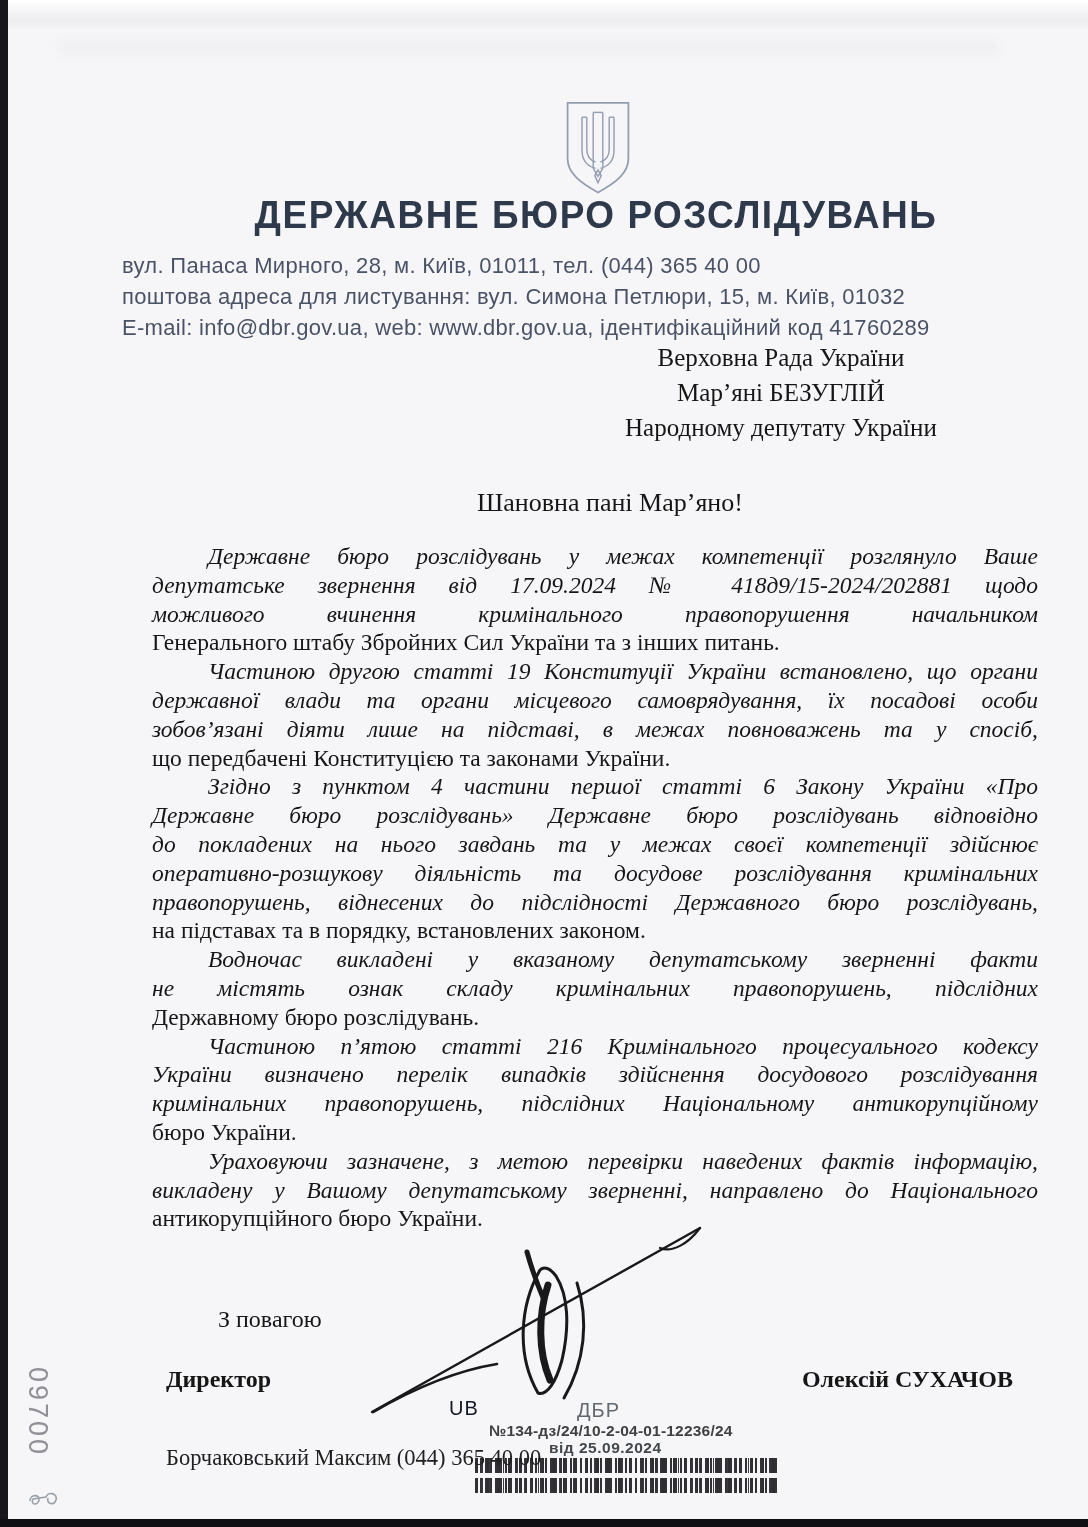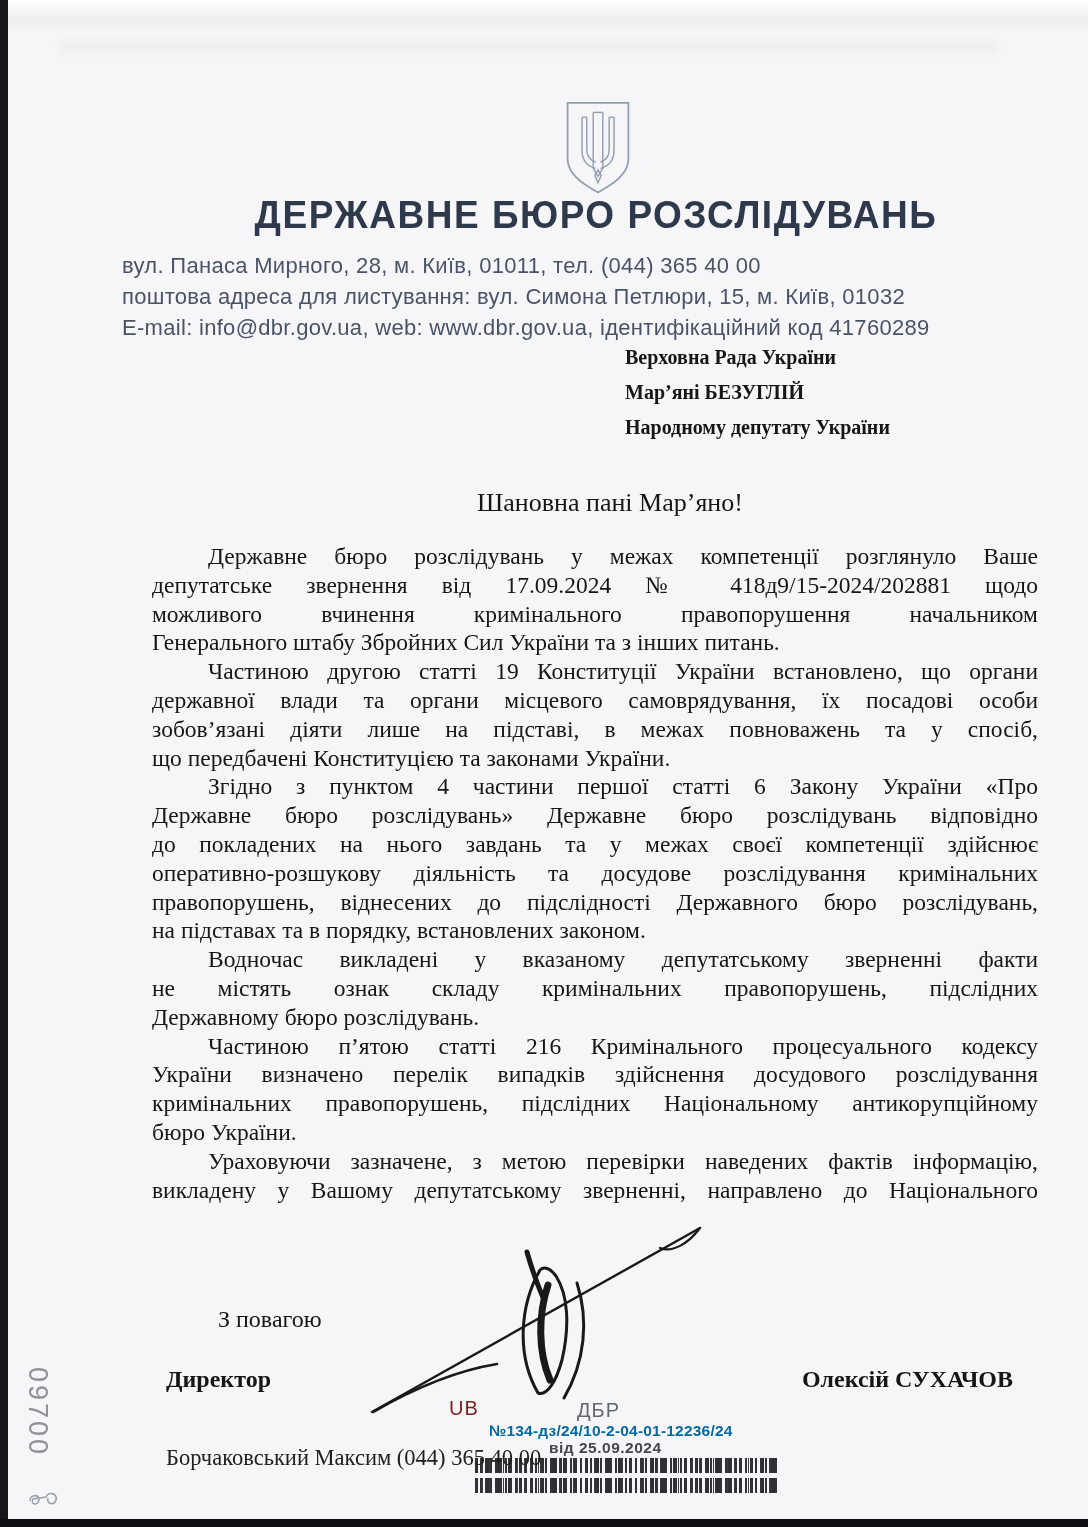--- a/index.html
+++ b/index.html
@@ -21,7 +21,7 @@
         font-family:"Liberation Sans",sans-serif;font-weight:400;font-size:22px;
         line-height:31px;color:#4a5366;letter-spacing:0.3px;}
   
-  .recipient{position:absolute;left:625px;top:340px;font-weight:700;font-size:20px;line-height:35px;}
+  .recipient{position:absolute;left:625px;top:340px;font-weight:400;font-size:25px;line-height:35px;text-align:center;}
   
   .salutation{position:absolute;left:152px;top:488px;width:888px;text-align:center;
               font-weight:400;font-size:26px;transform:translateX(14px);}

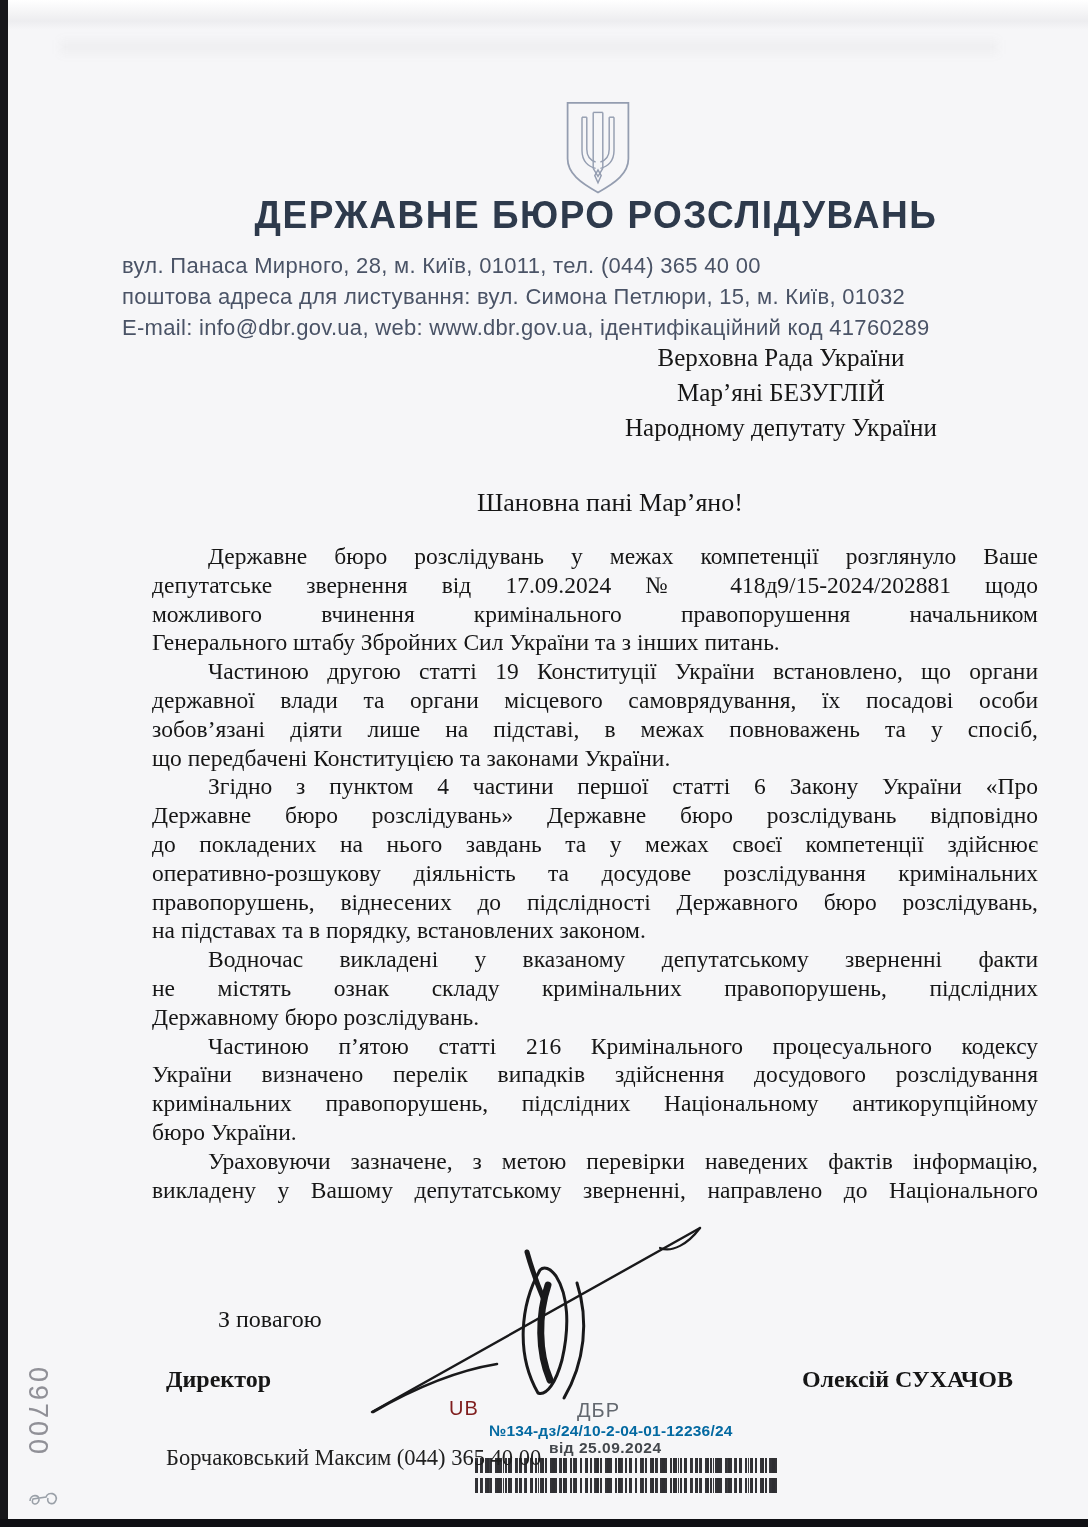--- a/index.html
+++ b/index.html
@@ -28,7 +28,7 @@
   
   .letter-body{position:absolute;left:152px;top:542px;width:886px;font-size:23.5px;}
   .bline{line-height:28.8px;white-space:normal;}
-  .bline.just{text-align:justify;text-align-last:justify;}
+  .bline.just{text-align:justify;text-align-last:justify;font-style:italic;}
   .bline.indent{text-indent:56px;}
   
   .closing{position:absolute;left:218px;top:1306px;font-weight:400;font-size:24px;}

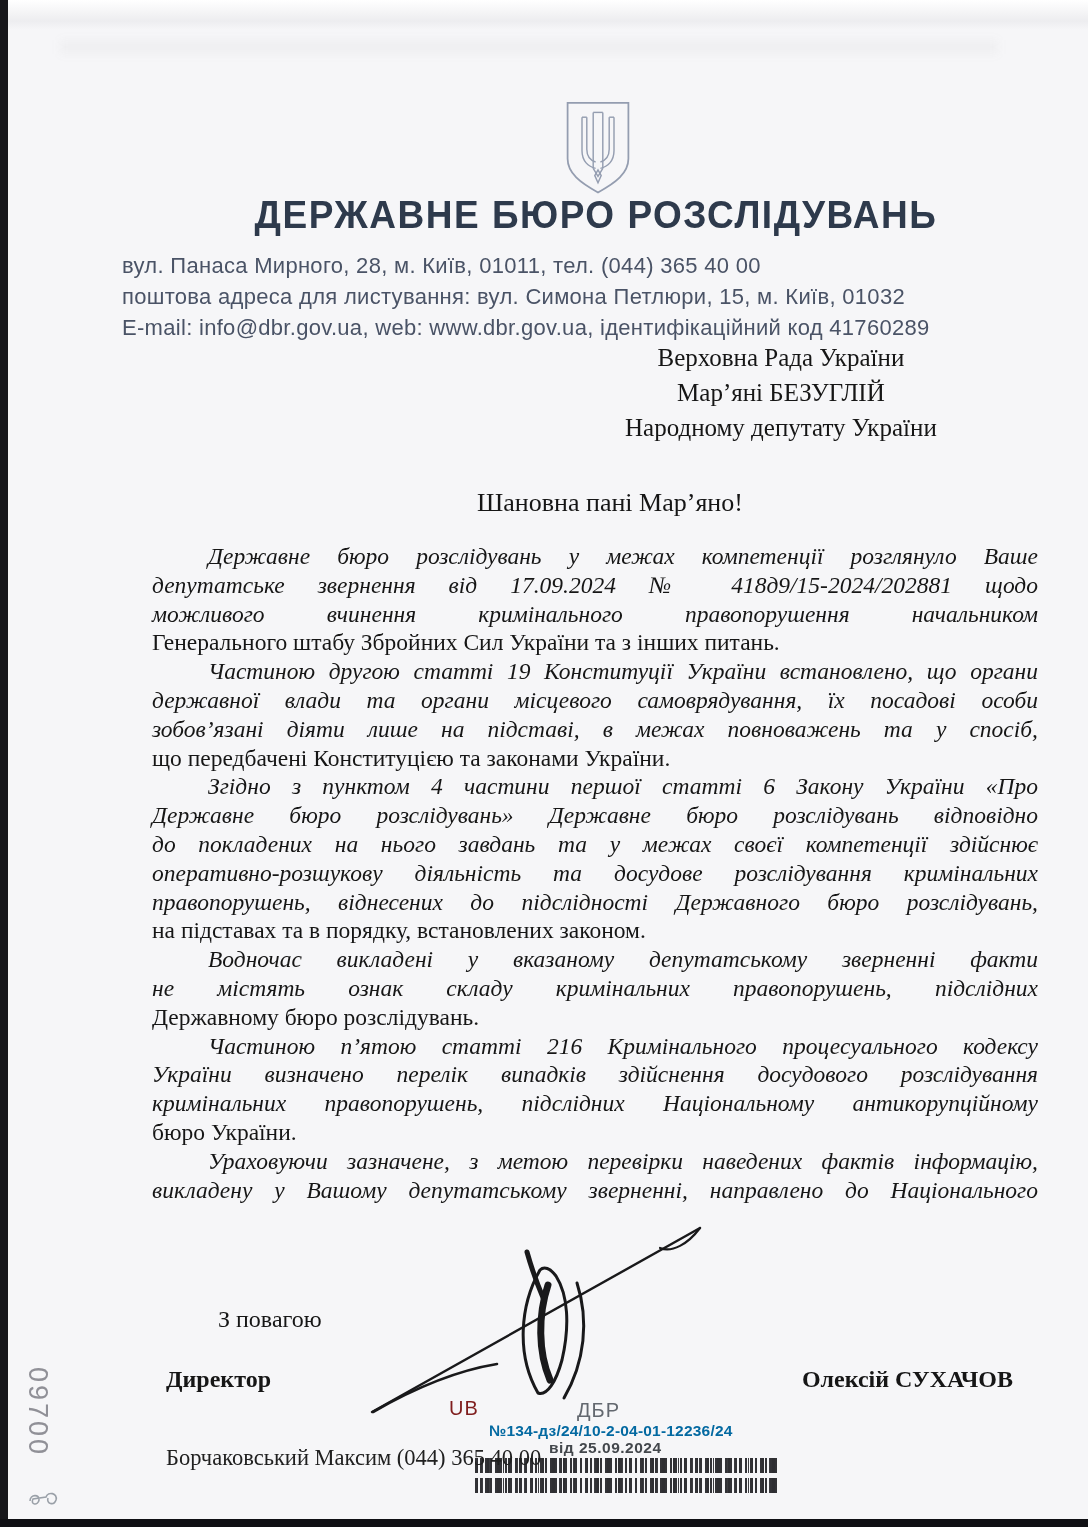--- a/index.html
+++ b/index.html
@@ -120,6 +120,7 @@
       <div class="bline">бюро України.</div>
       <div class="bline indent just">Ураховуючи зазначене, з метою перевірки наведених фактів інформацію,</div>
       <div class="bline just">викладену у Вашому депутатському зверненні, направлено до Національного</div>
+      <div class="bline">антикорупційного бюро України.</div>
     </div>
 
   <div class="closing">З повагою</div>

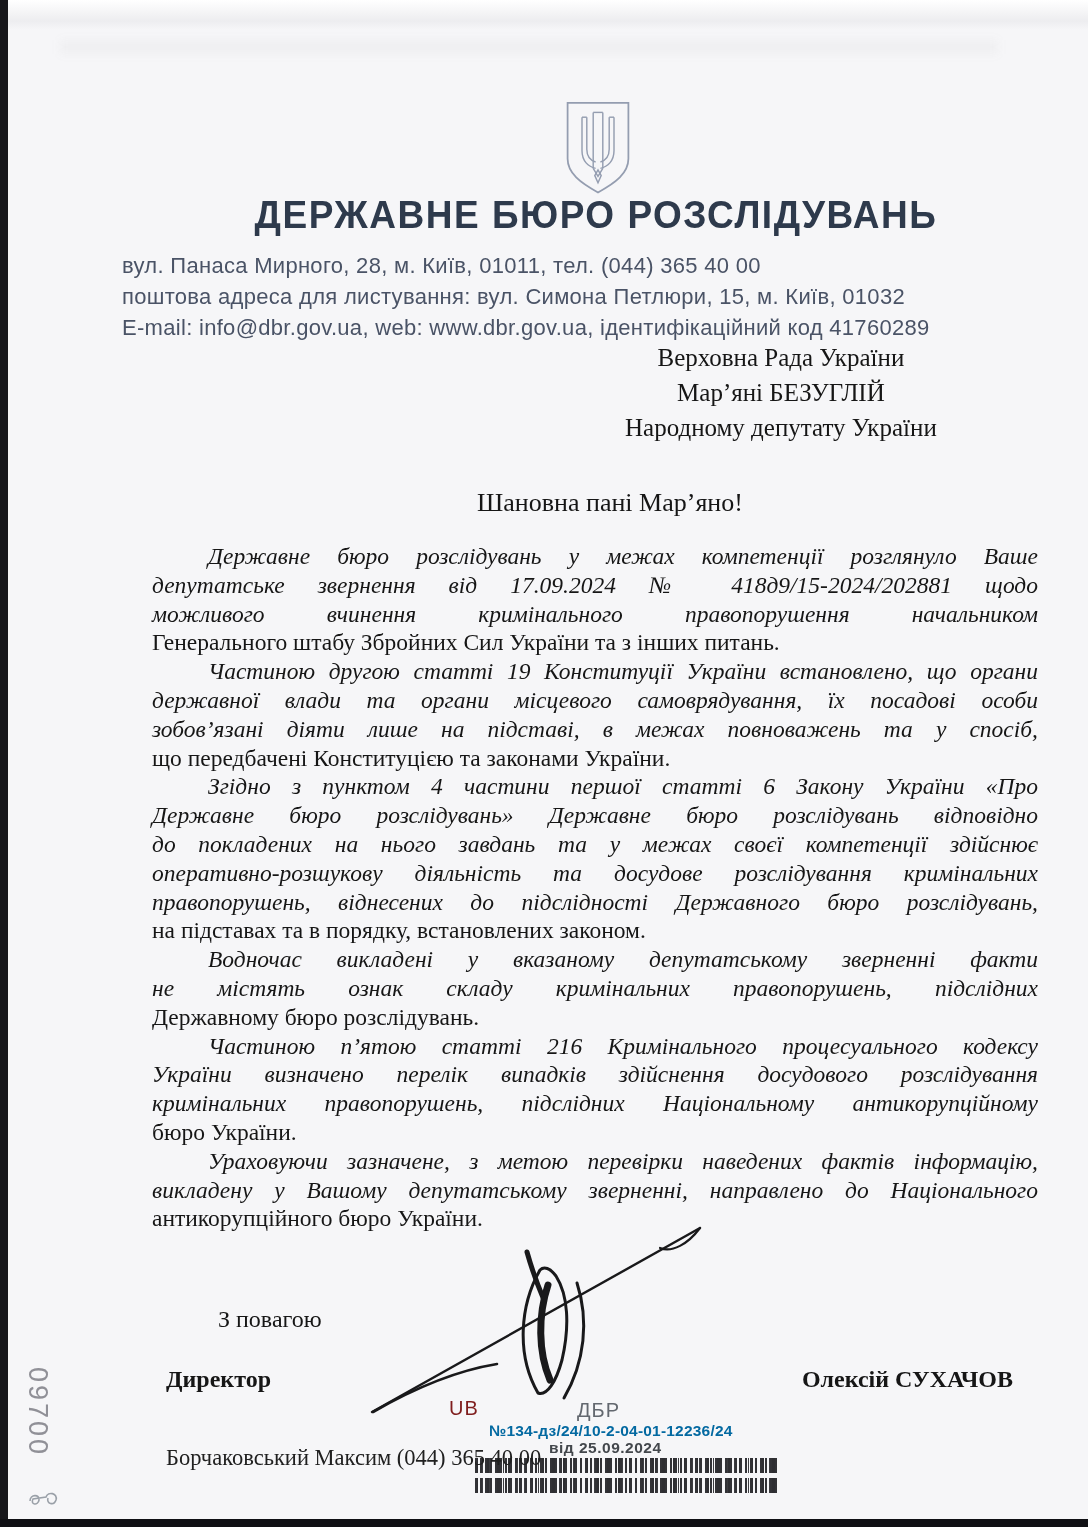--- a/index.html
+++ b/index.html
@@ -37,7 +37,7 @@
   .signature{position:absolute;left:356px;top:1196px;width:424px;height:232px;pointer-events:none;}
   
   .ub-mark{position:absolute;left:449px;top:1397px;font-family:"Liberation Sans",sans-serif;
-           font-size:20px;color:#7f1d1d;letter-spacing:1px;}
+           font-size:20px;color:#0f172a;letter-spacing:1px;}
   .dbr-mark{position:absolute;left:577px;top:1399px;font-family:"Liberation Sans",sans-serif;
             font-size:20px;color:#63686f;letter-spacing:1px;}
   .reg-number{position:absolute;left:489px;top:1422px;font-family:"Liberation Sans",sans-serif;

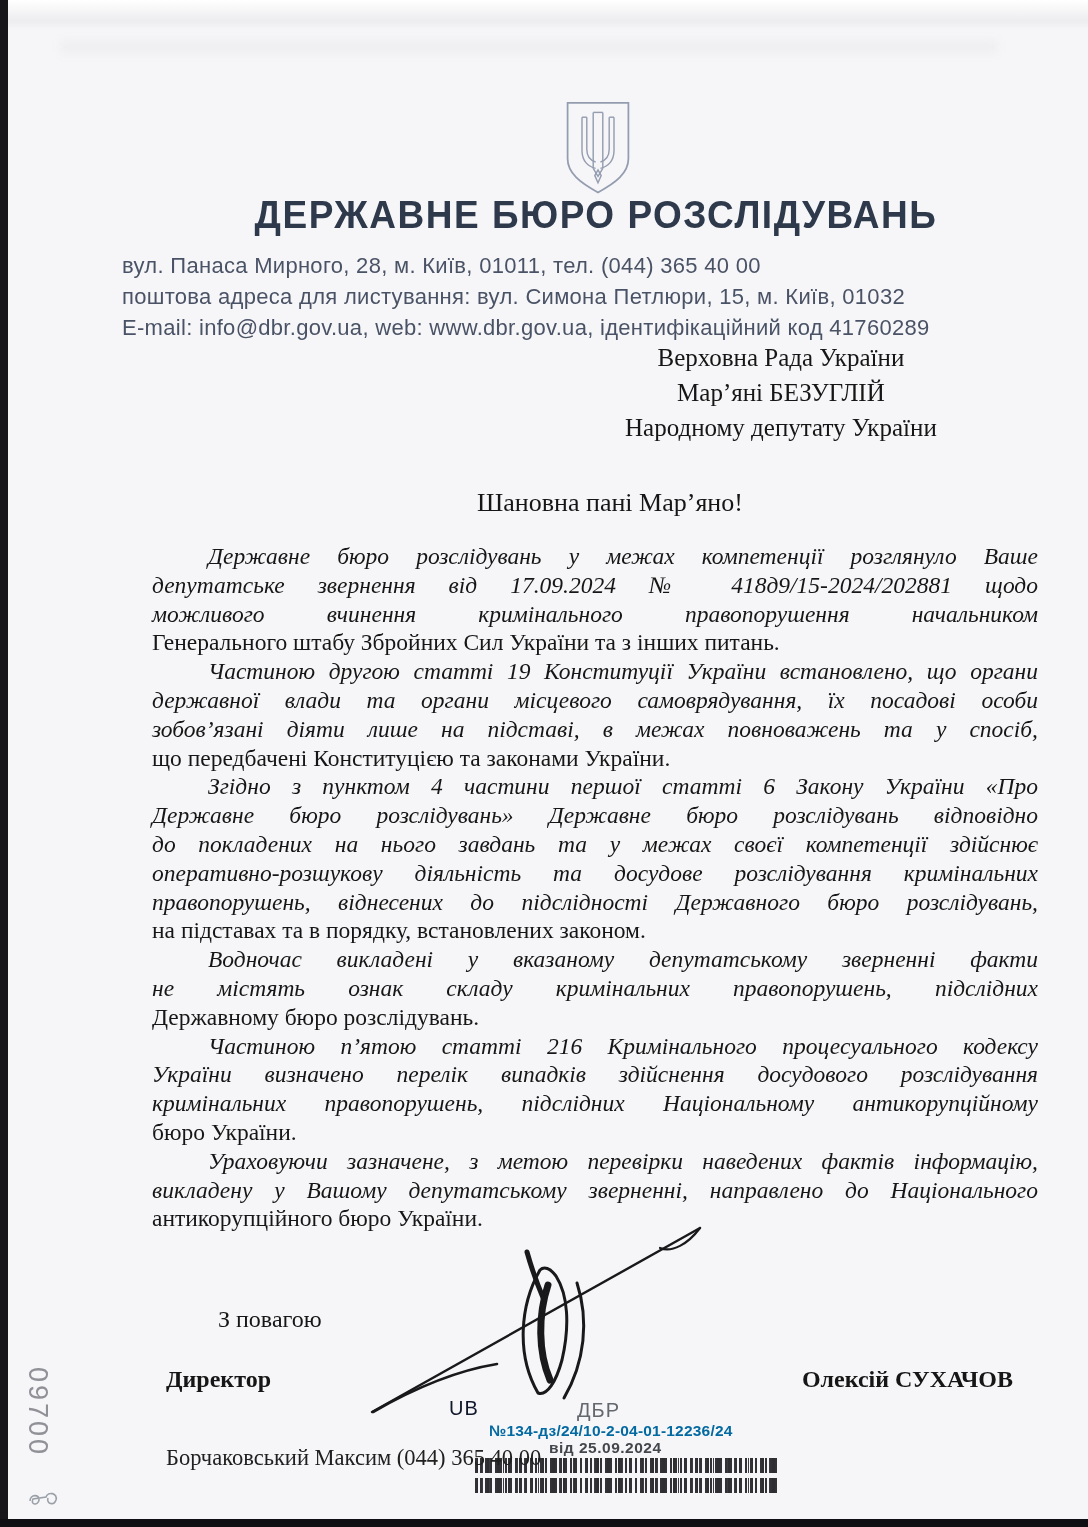--- a/index.html
+++ b/index.html
@@ -41,7 +41,7 @@
   .dbr-mark{position:absolute;left:577px;top:1399px;font-family:"Liberation Sans",sans-serif;
             font-size:20px;color:#63686f;letter-spacing:1px;}
   .reg-number{position:absolute;left:489px;top:1422px;font-family:"Liberation Sans",sans-serif;
-              font-weight:700;font-size:15.5px;color:#0369a1;letter-spacing:0.2px;}
+              font-weight:700;font-size:15.5px;color:#404040;letter-spacing:0.2px;}
   .reg-date{position:absolute;left:549px;top:1439px;font-family:"Liberation Sans",sans-serif;
             font-weight:700;font-size:15.5px;color:#43474c;letter-spacing:0.5px;}
   .barcode{position:absolute;left:475px;top:1458px;width:303px;height:37px;}

